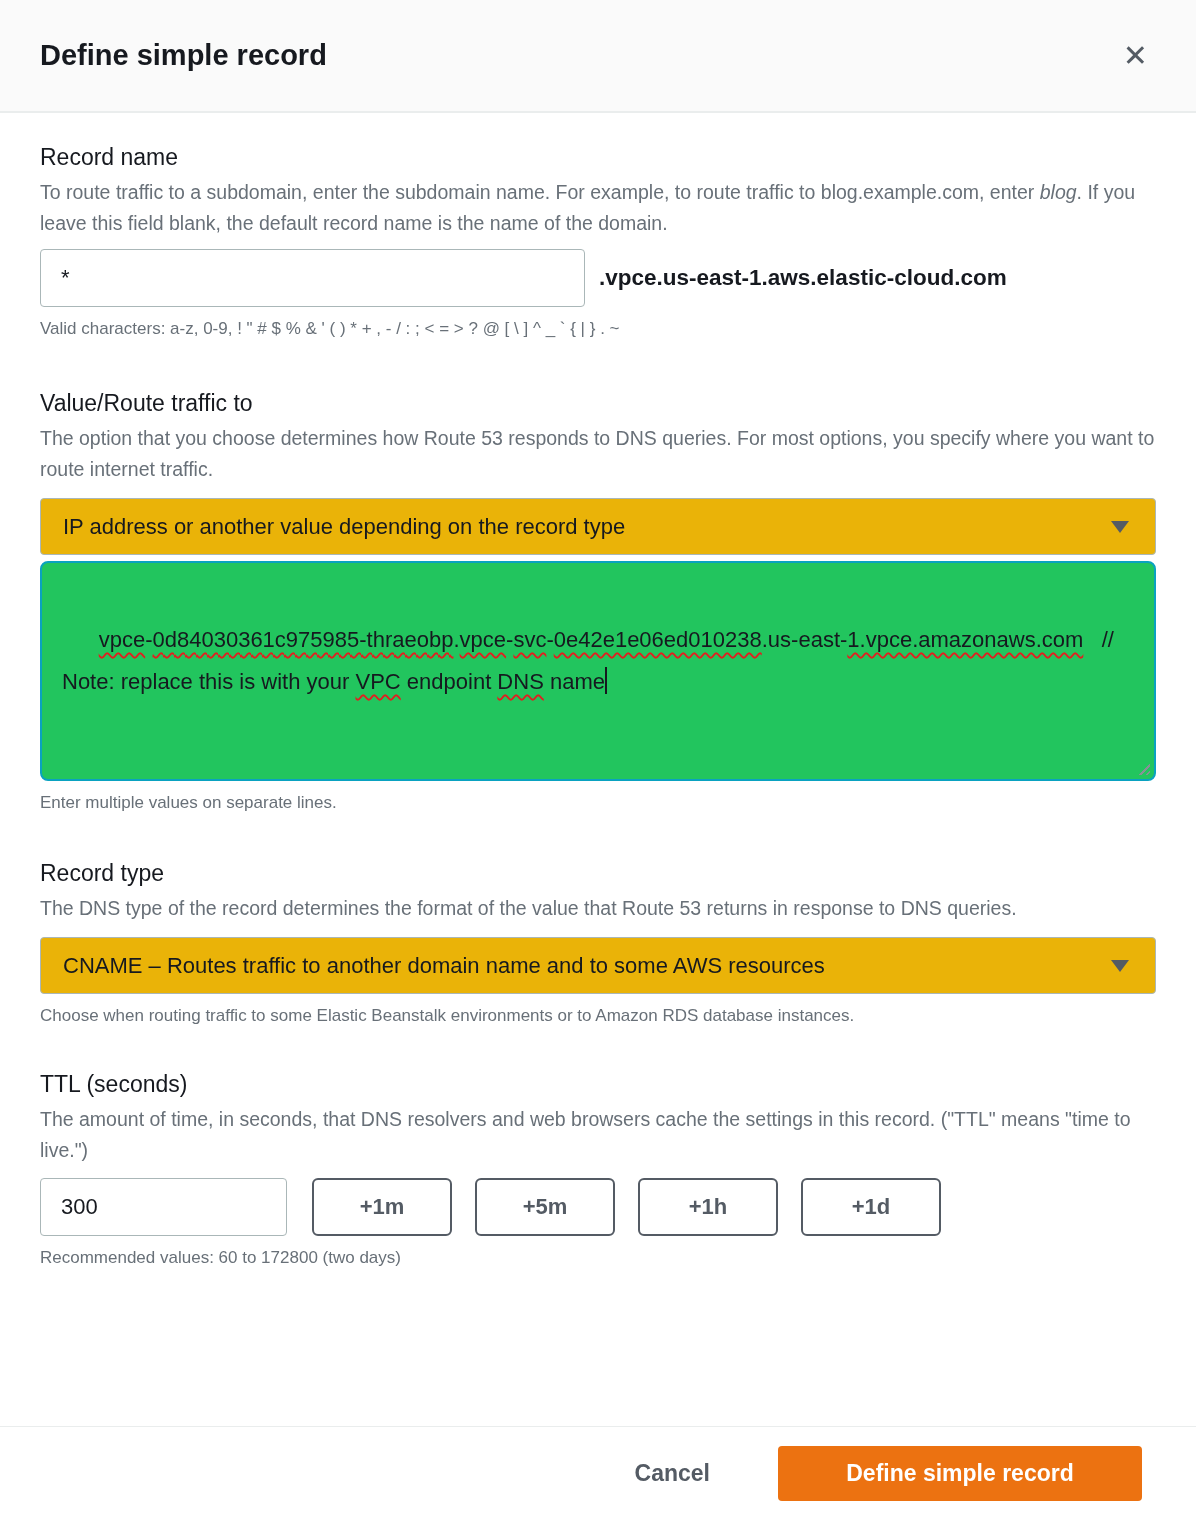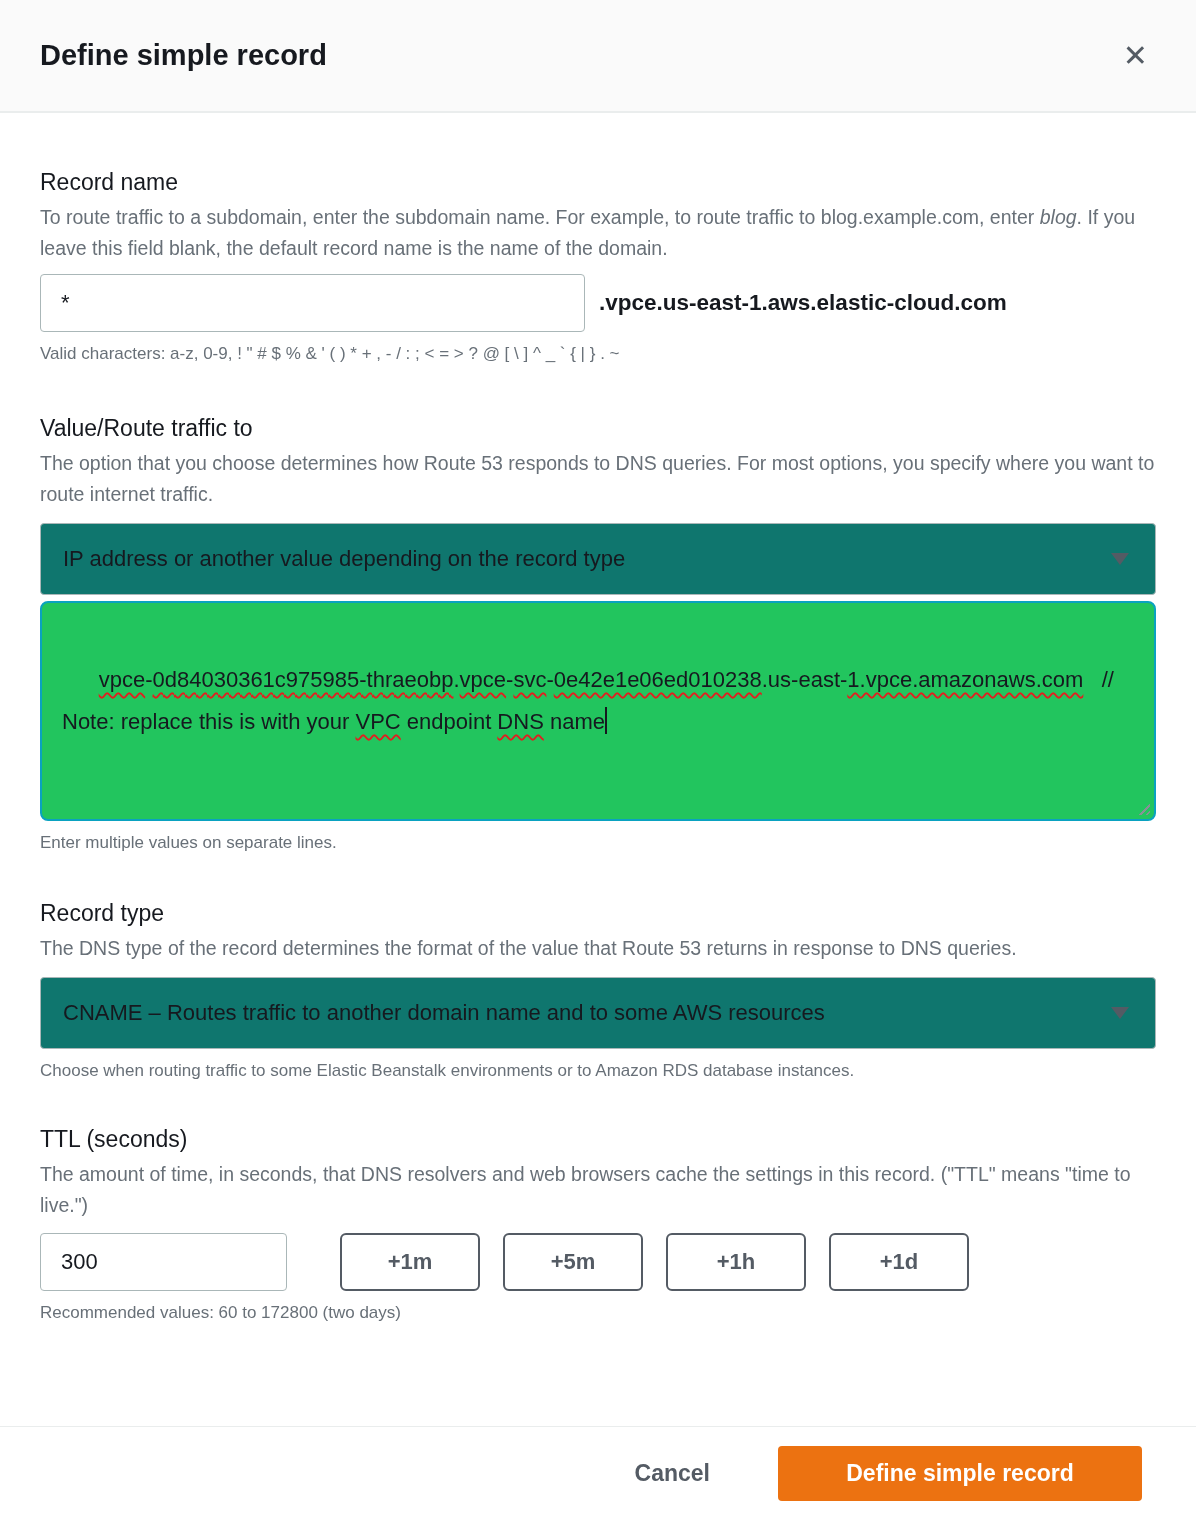--- a/index.html
+++ b/index.html
@@ -20,7 +20,7 @@
     background:none; border:none; cursor:pointer;
     font-size:30px; color:#545b64; line-height:1; padding:4px 8px;
   }
-  .content { padding:55px 40px 0 40px; }
+  .content { padding:30px 40px 0 40px; }
   .section { margin:0; }
   .section-label { font-size:23px; font-weight:400; color:#16191f; margin:0; line-height:28px; }
   .desc { font-size:19.5px; color:#687078; line-height:31px; margin:6px 0 0 0; max-width:1116px; }

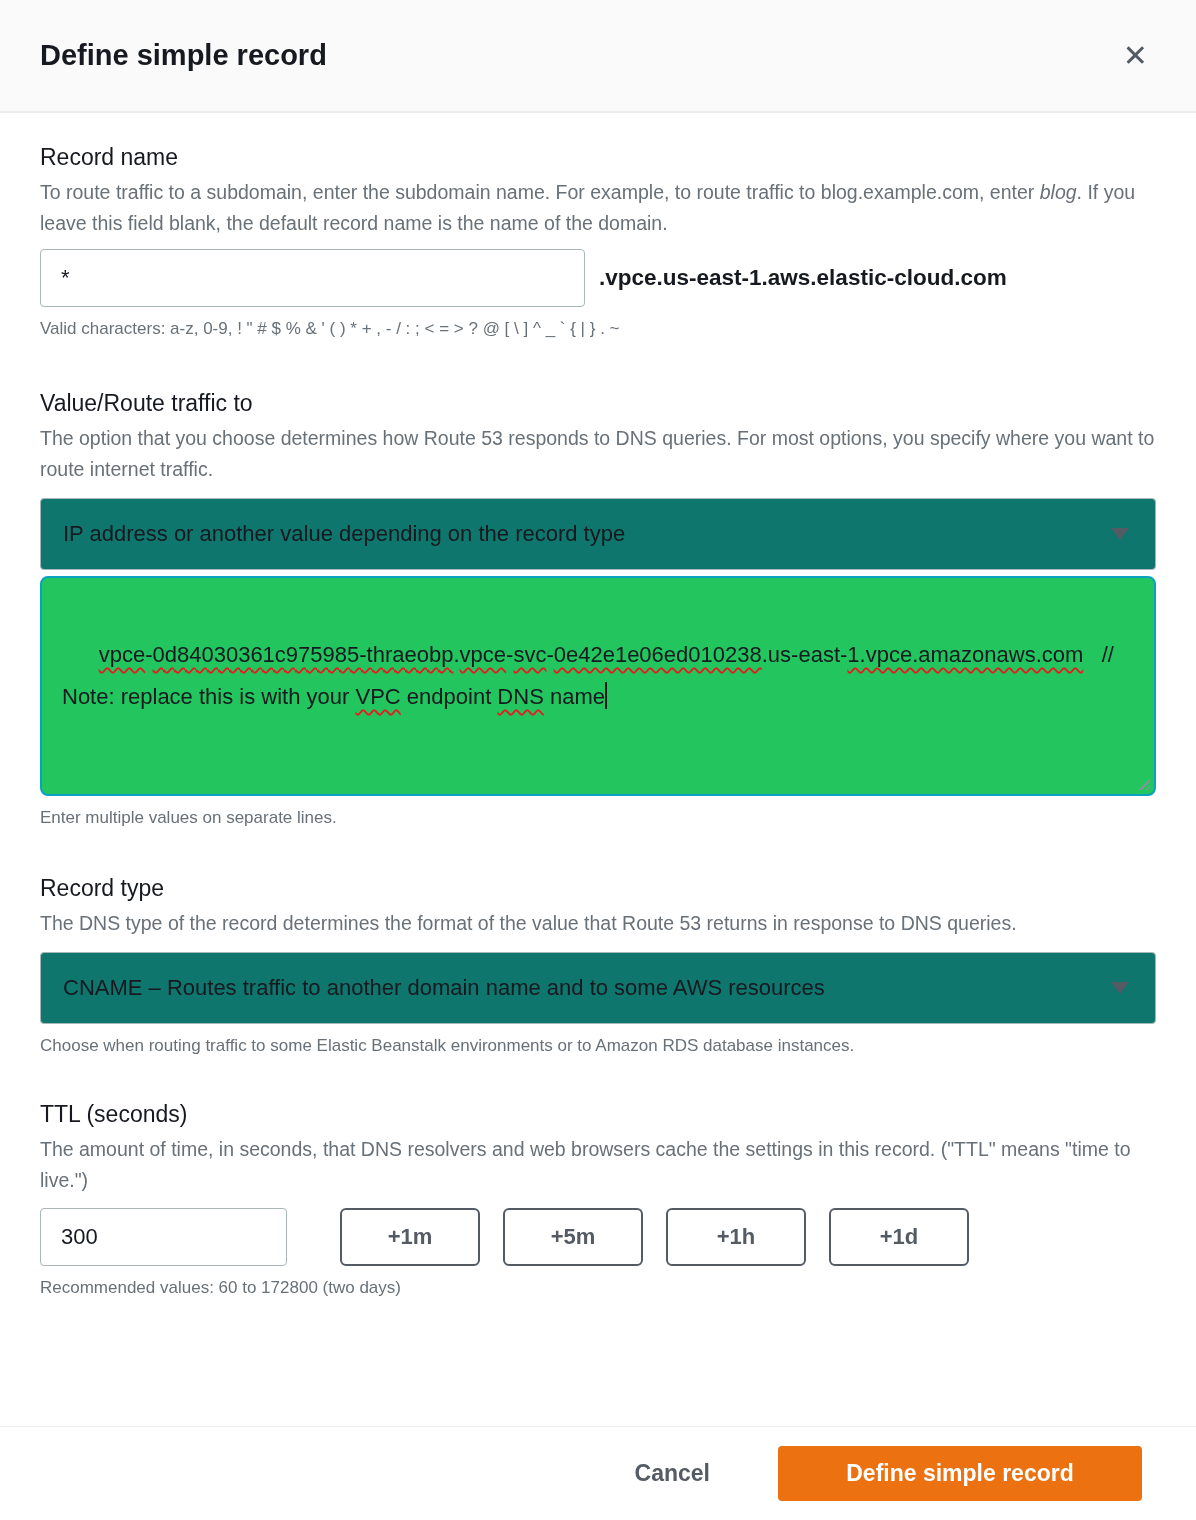--- a/index.html
+++ b/index.html
@@ -37,8 +37,8 @@
   .suffix { font-size:22.5px; color:#16191f; margin-left:14px; white-space:nowrap;font-weight:bold; }
 
   .select {
-    width:1116px; height:72px; margin-top:13px;
-    border:1px solid #aab7b8; border-radius:4px; background:#0f766e;
+    width:1116px; height:57px; margin-top:13px;
+    border:1px solid #aab7b8; border-radius:4px; background:#eab308;
     display:flex; align-items:center; justify-content:space-between;
     padding:0 26px 0 22px; font-size:22px; color:#16191f; cursor:pointer;
   }

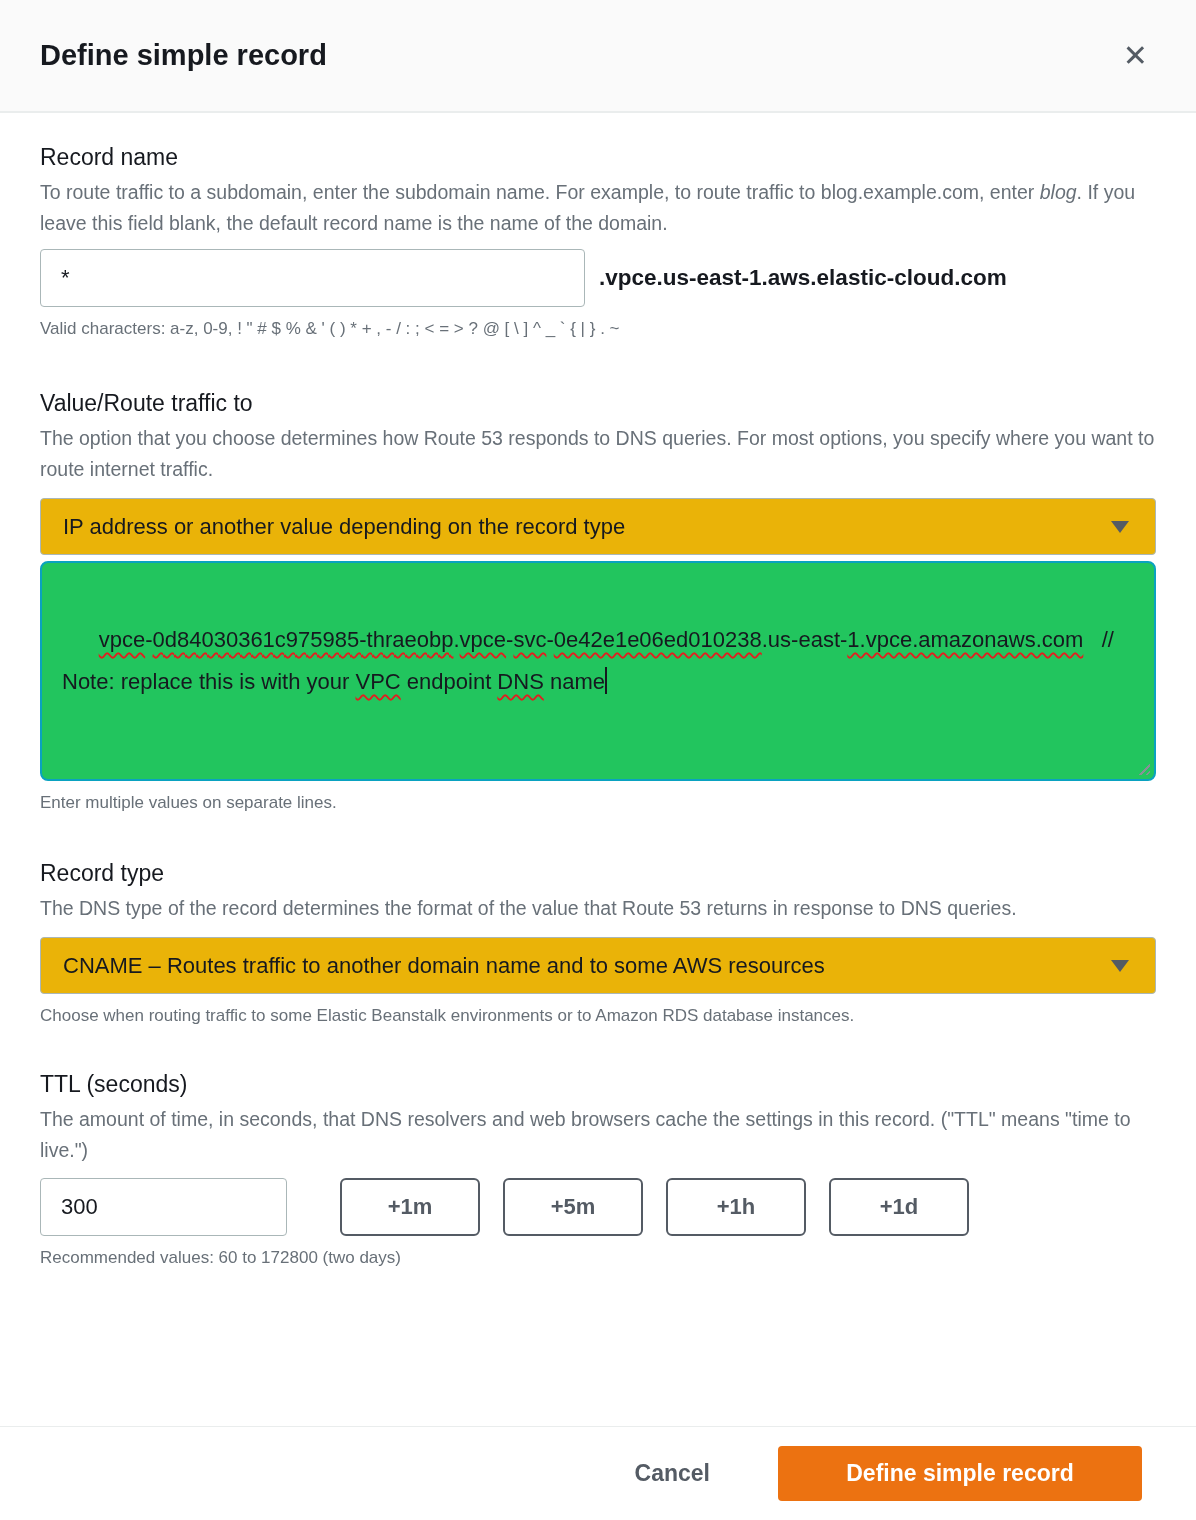--- a/index.html
+++ b/index.html
@@ -66,7 +66,7 @@
     clip-path:polygon(100% 0, 100% 100%, 0 100%);
   }
 
-  .ttl-row { display:flex; align-items:center; margin-top:12px;gap:28px; }
+  .ttl-row { display:flex; align-items:center; margin-top:12px; }
   .ttl-input { width:247px; }
   .ttl-buttons { display:flex; margin-left:25px; gap:23px; }
   .ttl-btn {

